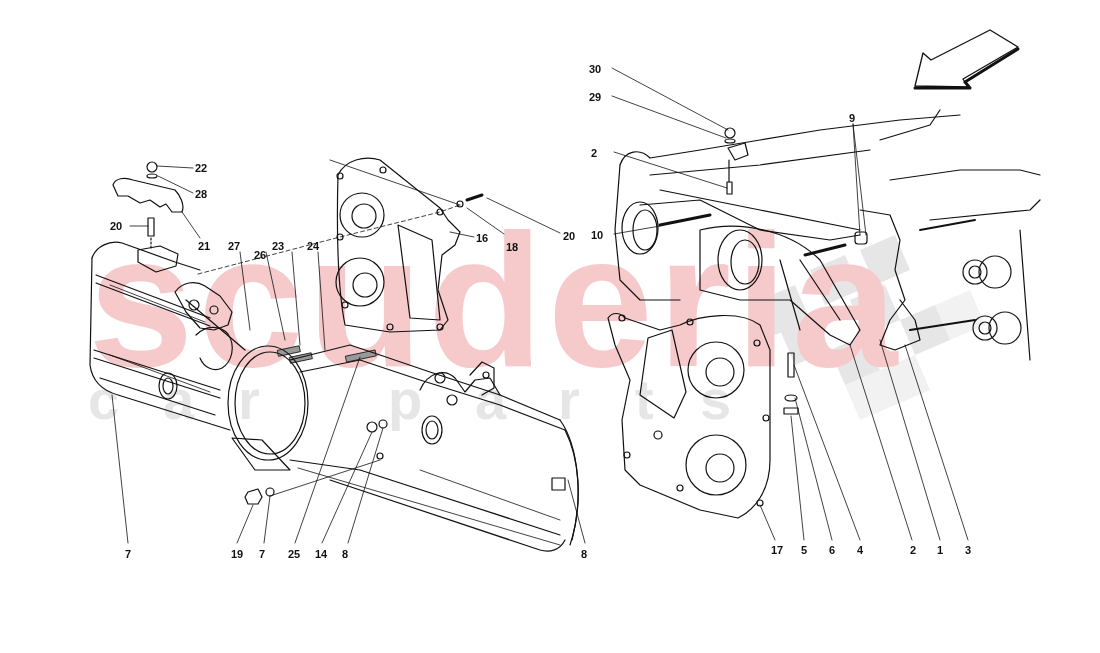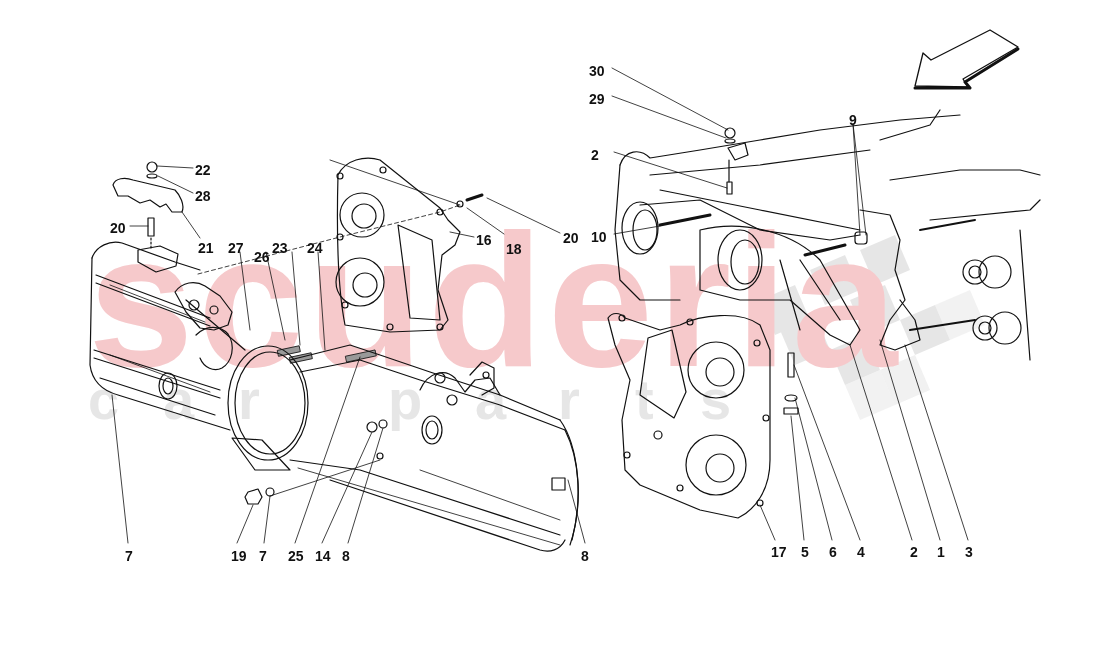--- a/index.html
+++ b/index.html
@@ -11,7 +11,7 @@
   .wm-small { position: absolute; top: 372px; font-family: "Liberation Sans", sans-serif;
               font-weight: bold; font-size: 56px; line-height: 1; }
   .callout { position: absolute; font-family: "Liberation Sans", sans-serif; font-weight: bold;
-             font-size: 14px; color: #111; line-height: 1; white-space: nowrap; }
+             font-size: 11px; color: #111; line-height: 1; white-space: nowrap; }
 </style>
 </head>
 <body>

